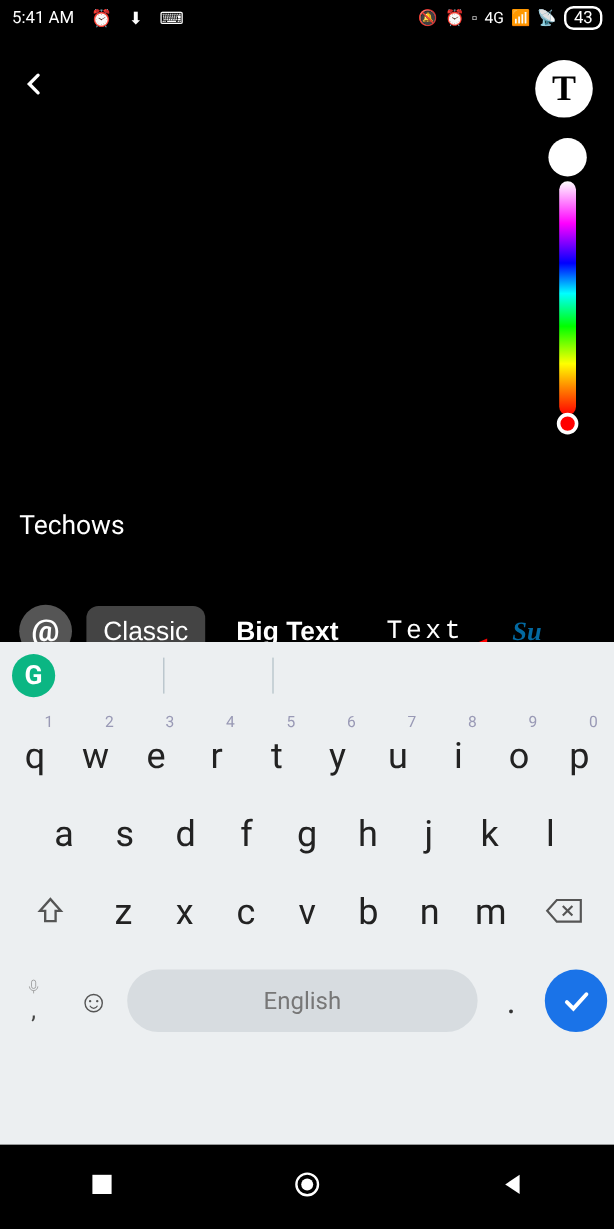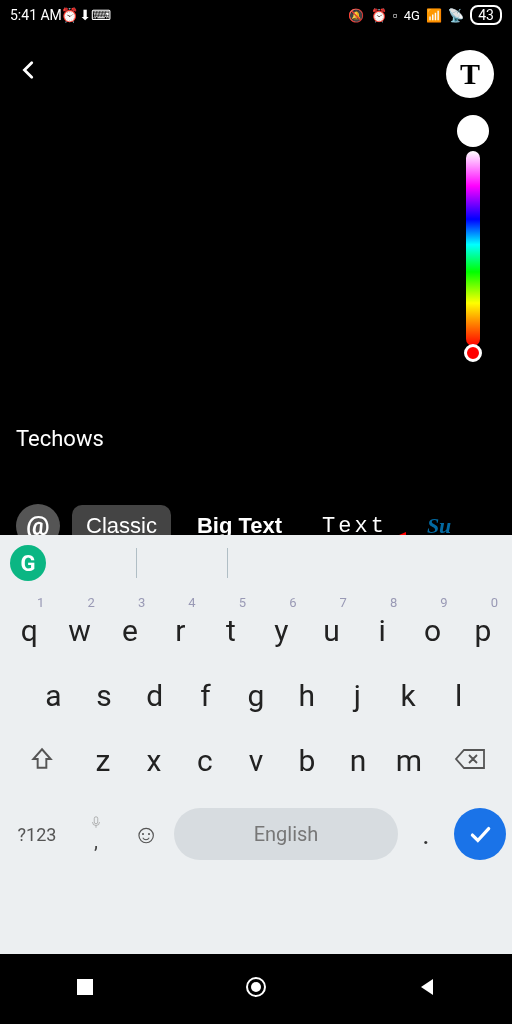--- a/index.html
+++ b/index.html
@@ -20,7 +20,7 @@
     color: #fff;
     font-size: 14px;
   }
-  .status-left { display: flex; align-items: center; gap: 0; }
+  .status-left { display: flex; align-items: center; gap: 14px; }
   .status-right { display: flex; align-items: center; gap: 6px; font-size: 13px; }
   .battery { border: 2px solid #ffffff; border-radius: 8px; padding: 0 6px; font-size: 14px; }
   .editor {

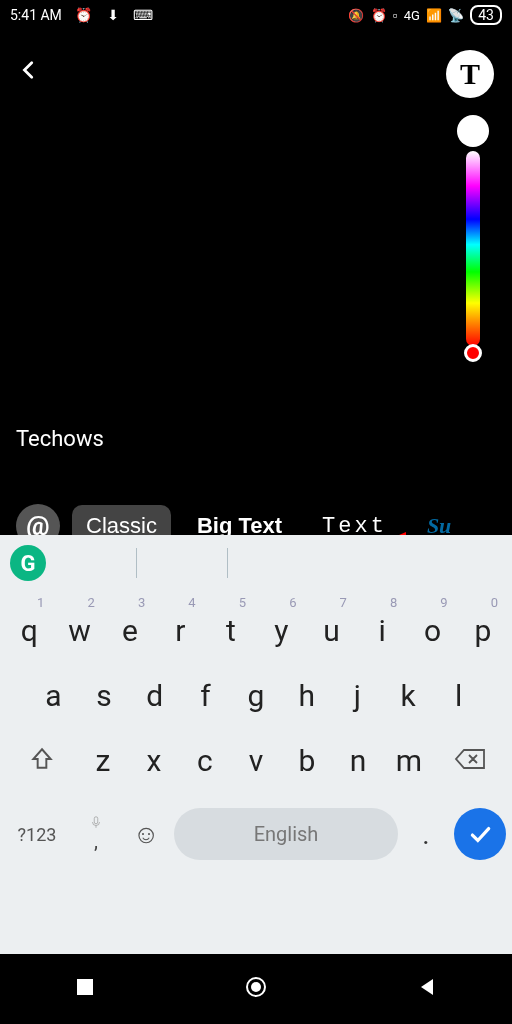--- a/index.html
+++ b/index.html
@@ -298,7 +298,6 @@
   </div>
 
   <div class="fn-row" style="margin-top:20px">
-    <div class="fn-key" style="width:62px">?123</div>
     <div class="fn-key" style="width:44px;flex-direction:column">
       <svg width="14" height="14" viewBox="0 0 24 24">
           <rect x="9" y="3" width="6" height="12" rx="3" stroke="#888" fill="none"></rect>

